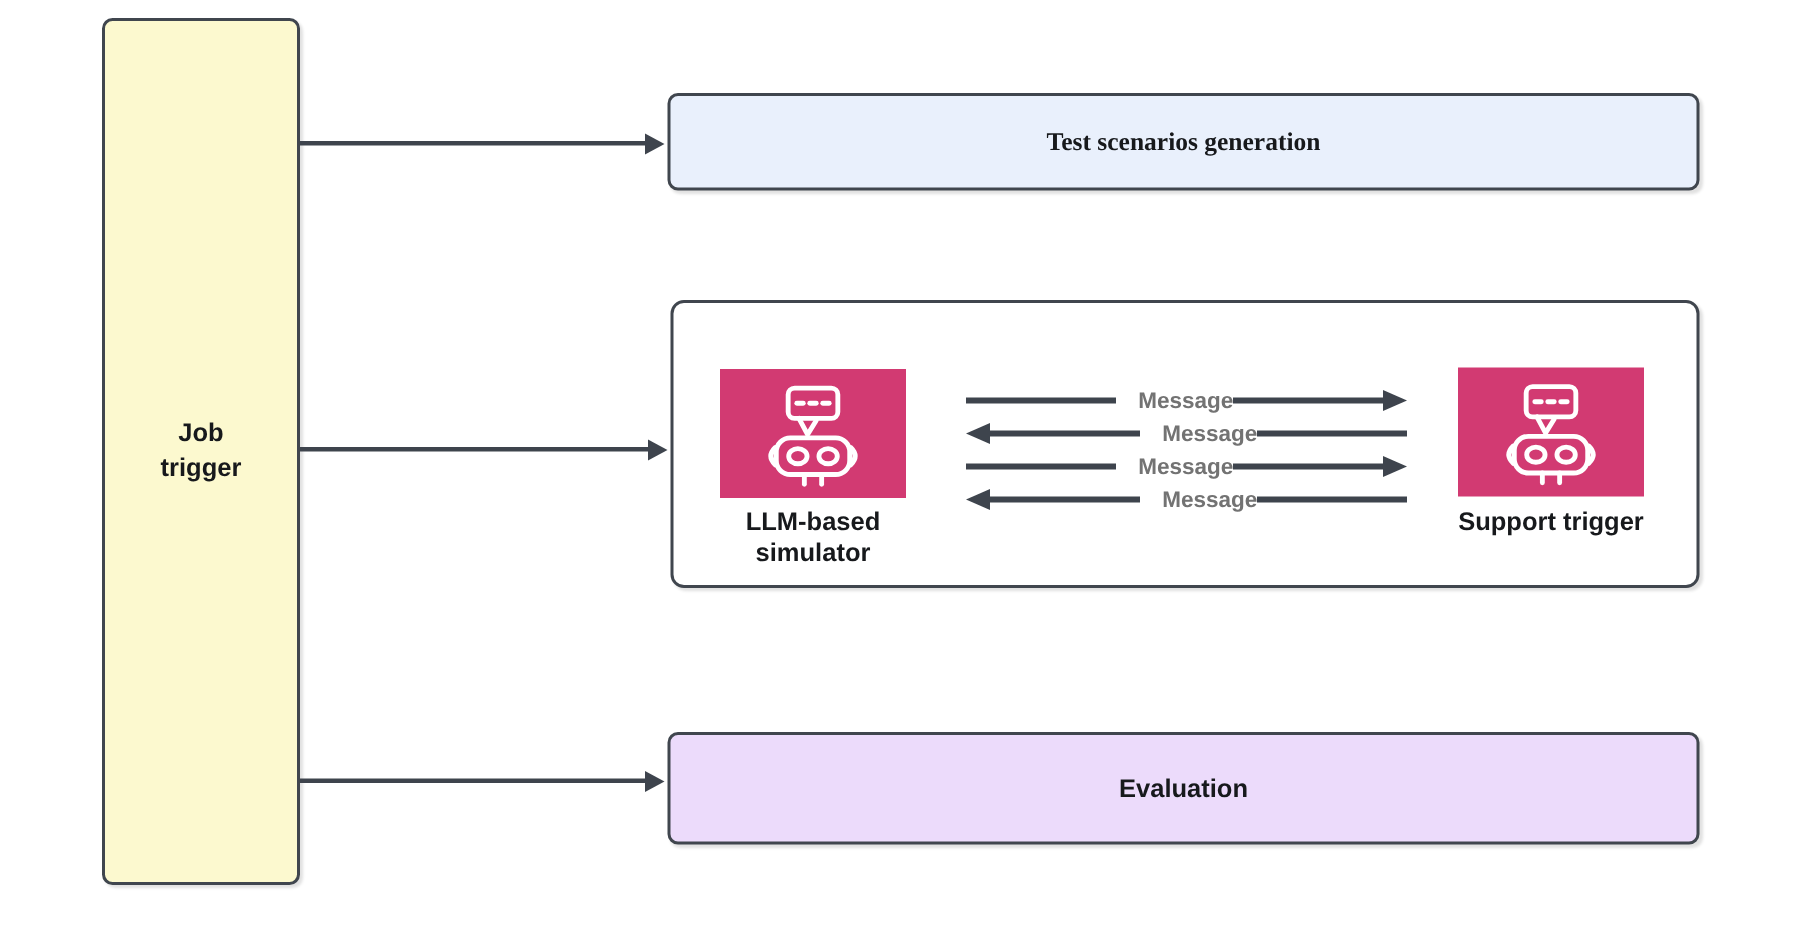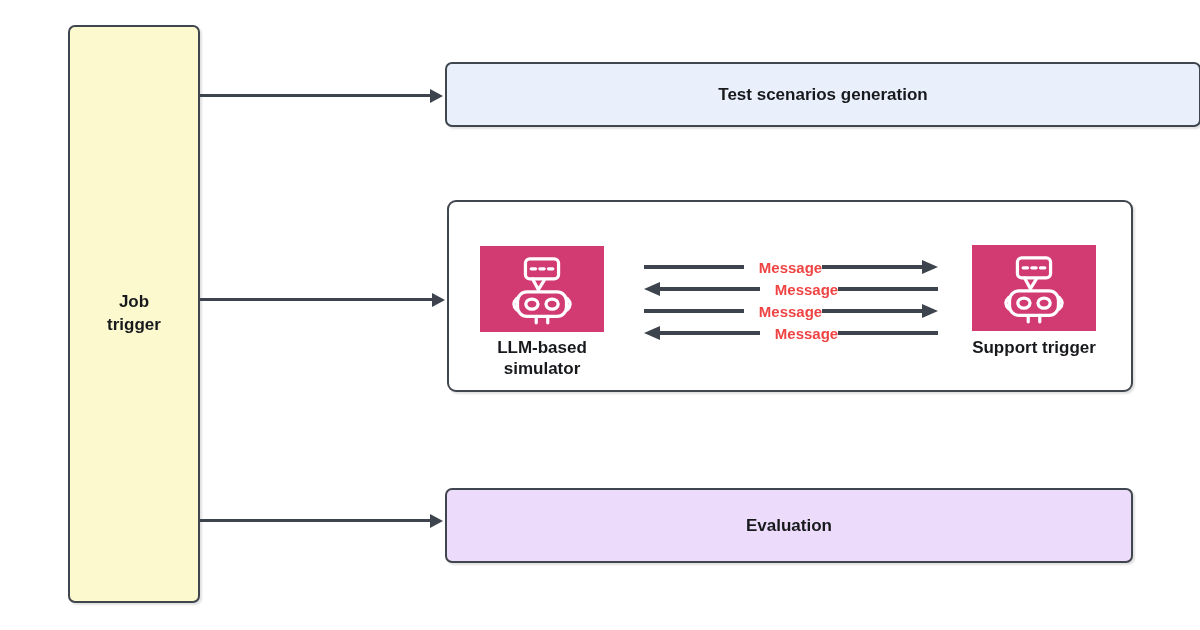--- a/index.html
+++ b/index.html
@@ -28,7 +28,7 @@
     box-shadow: 2px 2px 2px rgba(0,0,0,0.12);
   }
   .node-job      { left: 68px;  top: 25px;  width: 132px; height: 578px; background: #fcf9cf; line-height: 1.35; }
-  .node-test     { left: 445px; top: 62px;  width: 756px; height: 65px;  background: #e9f0fc; }
+  .node-test     { left: 445px; top: 62px;  width: 688px; height: 65px;  background: #e9f0fc; font-family: Liberation Serif, serif; }
   .node-sim      { left: 447px; top: 200px; width: 686px; height: 192px; background: #ffffff; border-radius: 9px; }
   .node-eval     { left: 445px; top: 488px; width: 688px; height: 75px;  background: #ecdbfb; }
 

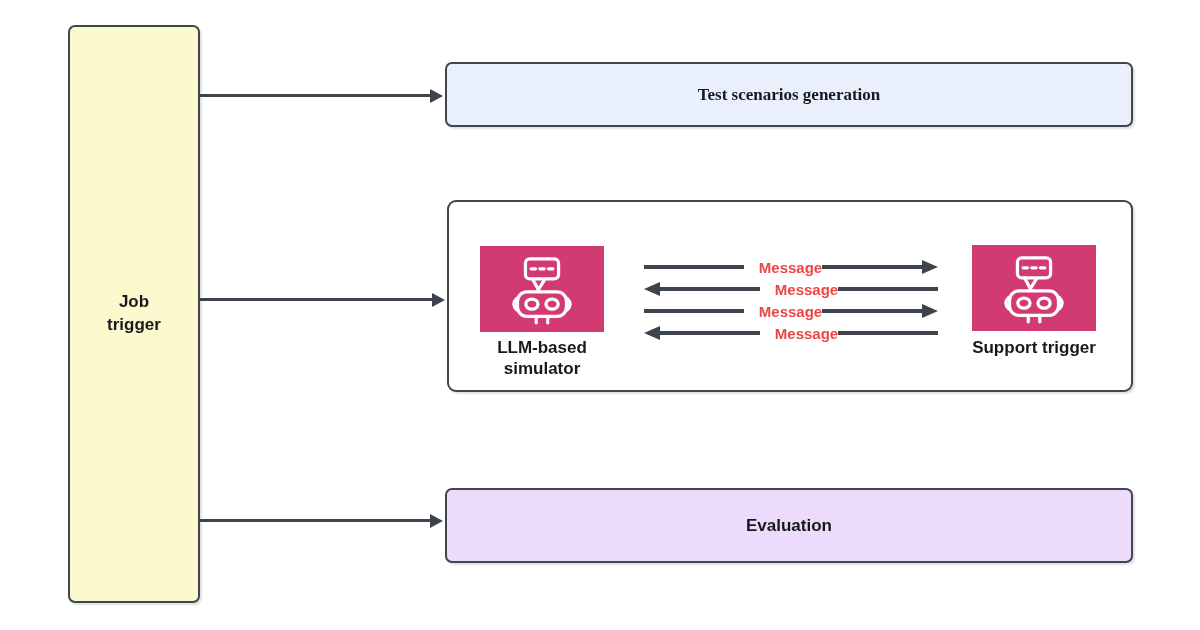--- a/index.html
+++ b/index.html
@@ -89,7 +89,7 @@
   .msg-label {
     font-weight: bold;
     font-size: 15px;
-    color: #ef4444;
+    color: #737373;
     line-height: 1;
     padding: 0;
     margin-left: 15px;

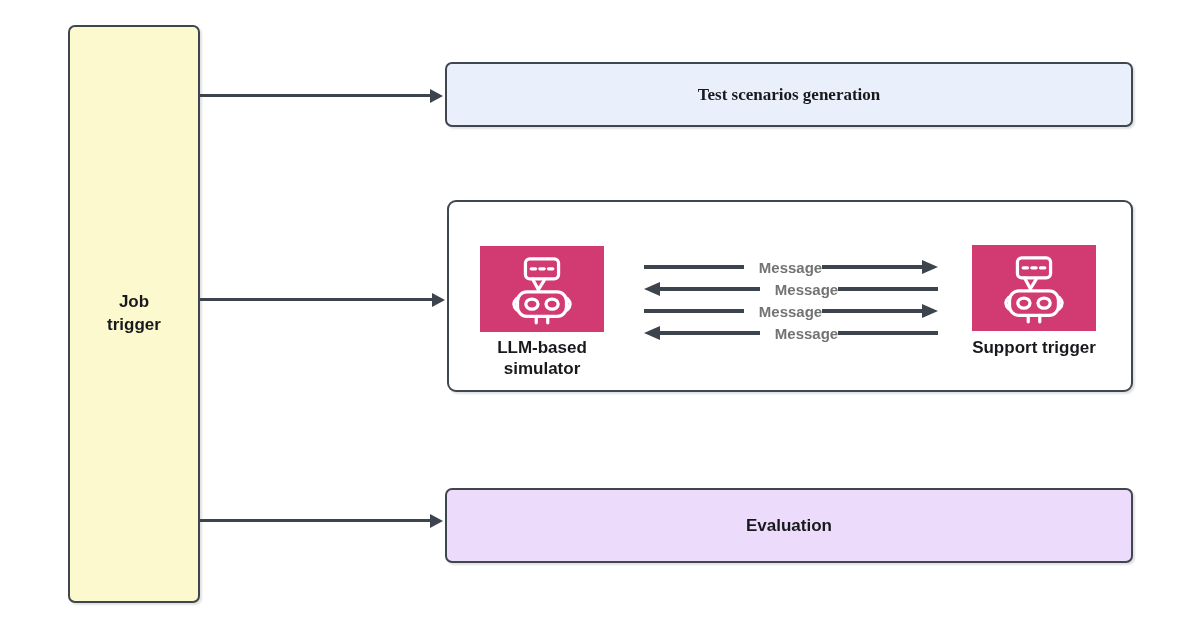--- a/index.html
+++ b/index.html
@@ -27,7 +27,7 @@
     text-align: center;
     box-shadow: 2px 2px 2px rgba(0,0,0,0.12);
   }
-  .node-job      { left: 68px;  top: 25px;  width: 132px; height: 578px; background: #fcf9cf; line-height: 1.35; }
+  .node-job      { left: 68px;  top: 12px;  width: 132px; height: 578px; background: #fcf9cf; line-height: 1.35; }
   .node-test     { left: 445px; top: 62px;  width: 688px; height: 65px;  background: #e9f0fc; font-family: Liberation Serif, serif; }
   .node-sim      { left: 447px; top: 200px; width: 686px; height: 192px; background: #ffffff; border-radius: 9px; }
   .node-eval     { left: 445px; top: 488px; width: 688px; height: 75px;  background: #ecdbfb; }

